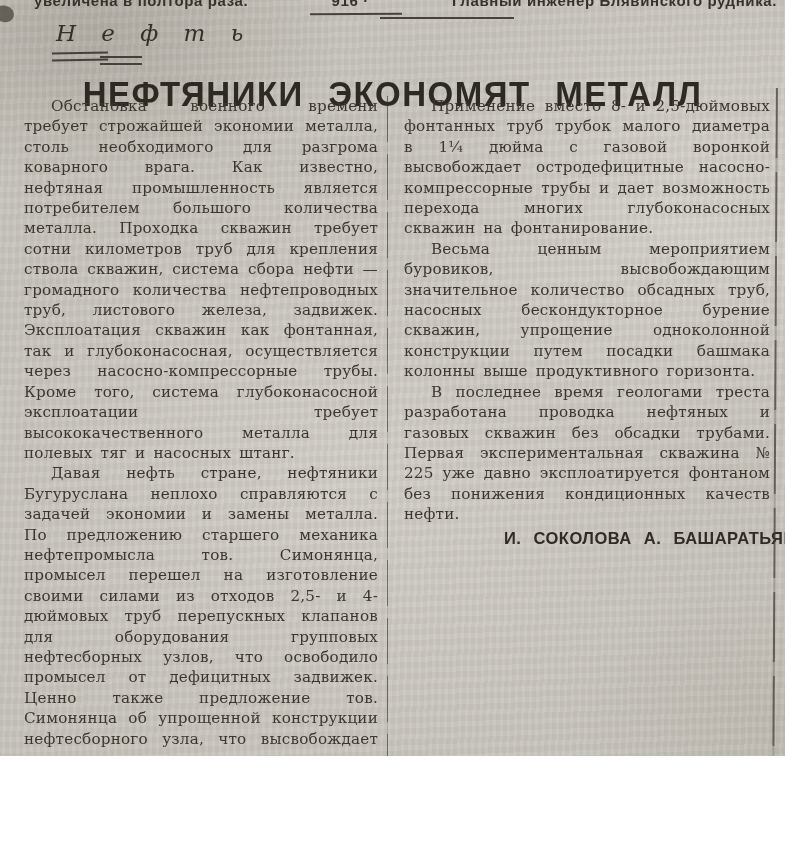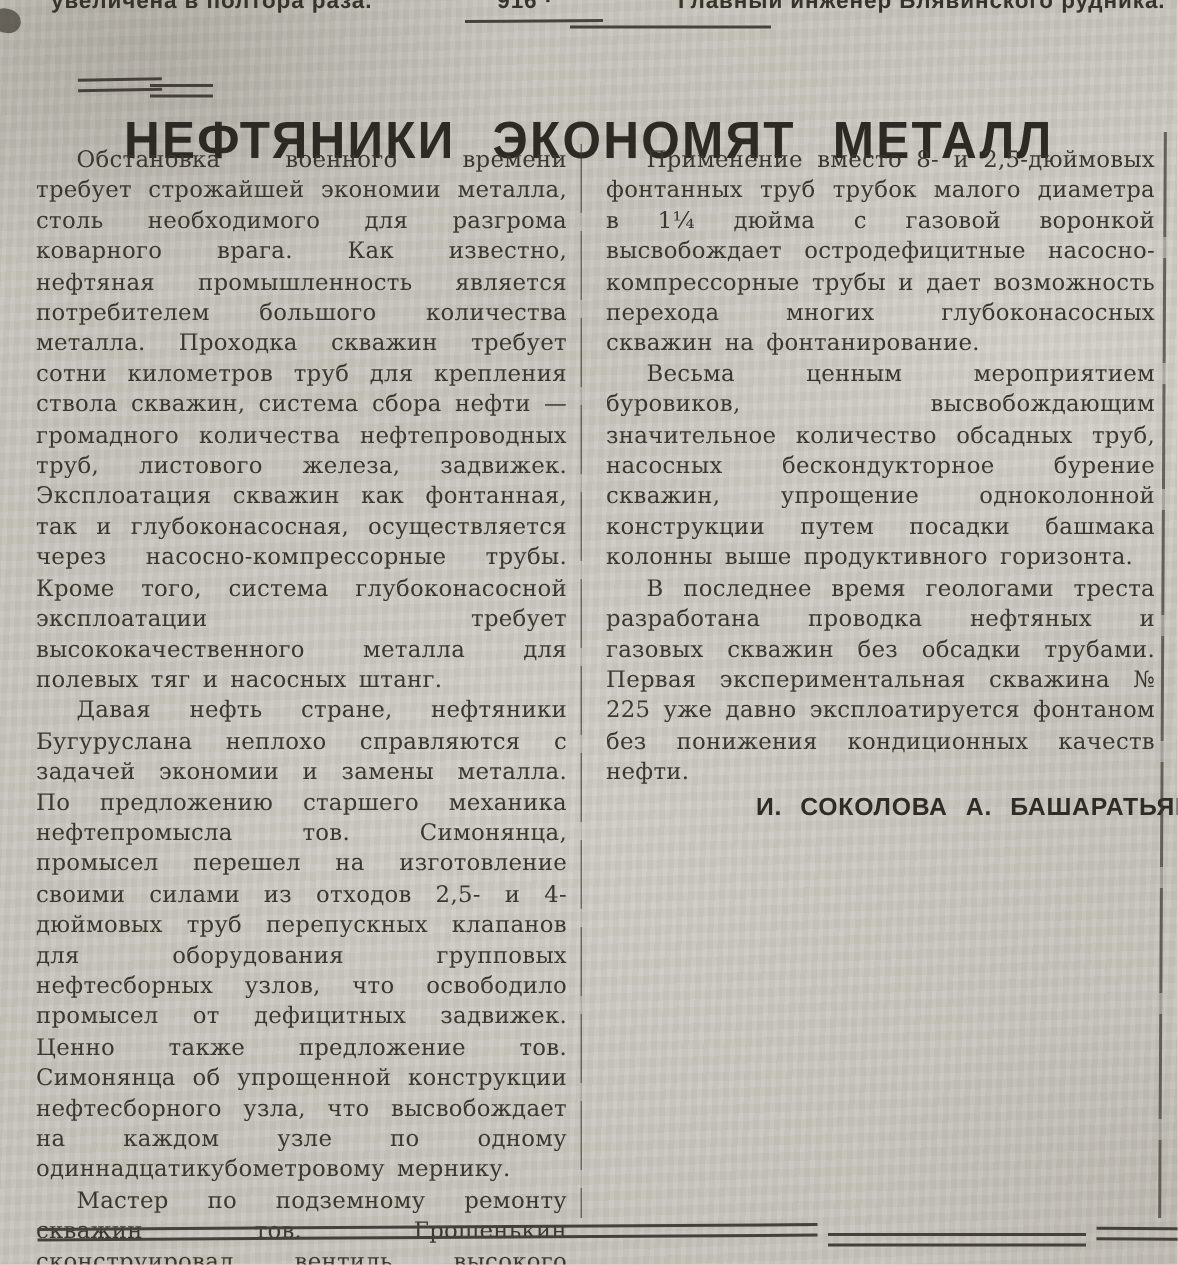--- a/index.html
+++ b/index.html
@@ -5,7 +5,7 @@
   html,body{margin:0;padding:0;}
   .page{
     position:relative;
-    width:785px;height:843px;
+    width:785px;height:756px;
     overflow:hidden;
     background:
       radial-gradient(ellipse 420px 260px at 12% 4%, rgba(82,76,66,0.20), transparent 60%),

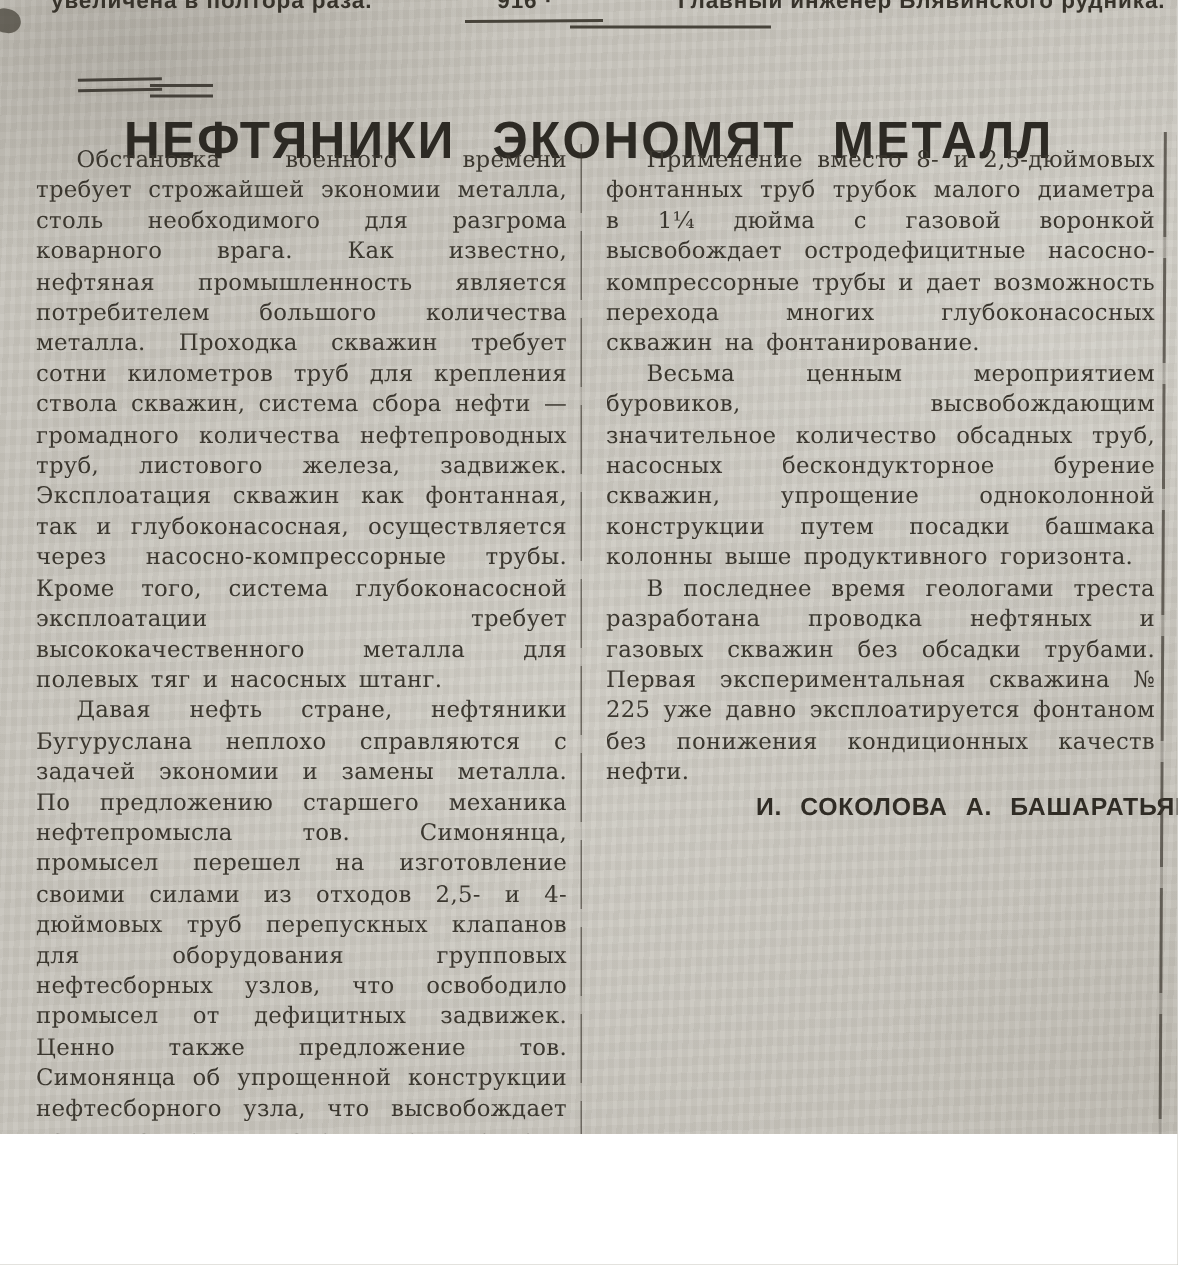--- a/index.html
+++ b/index.html
@@ -105,6 +105,7 @@
   <div class="rule mast-u1"></div>
   <div class="rule mast-u2"></div>
 
+  <div class="section-label">Н е ф т ь</div>
   <div class="sec-u sec-u1"></div>
   <div class="sec-u sec-u2"></div>
 

